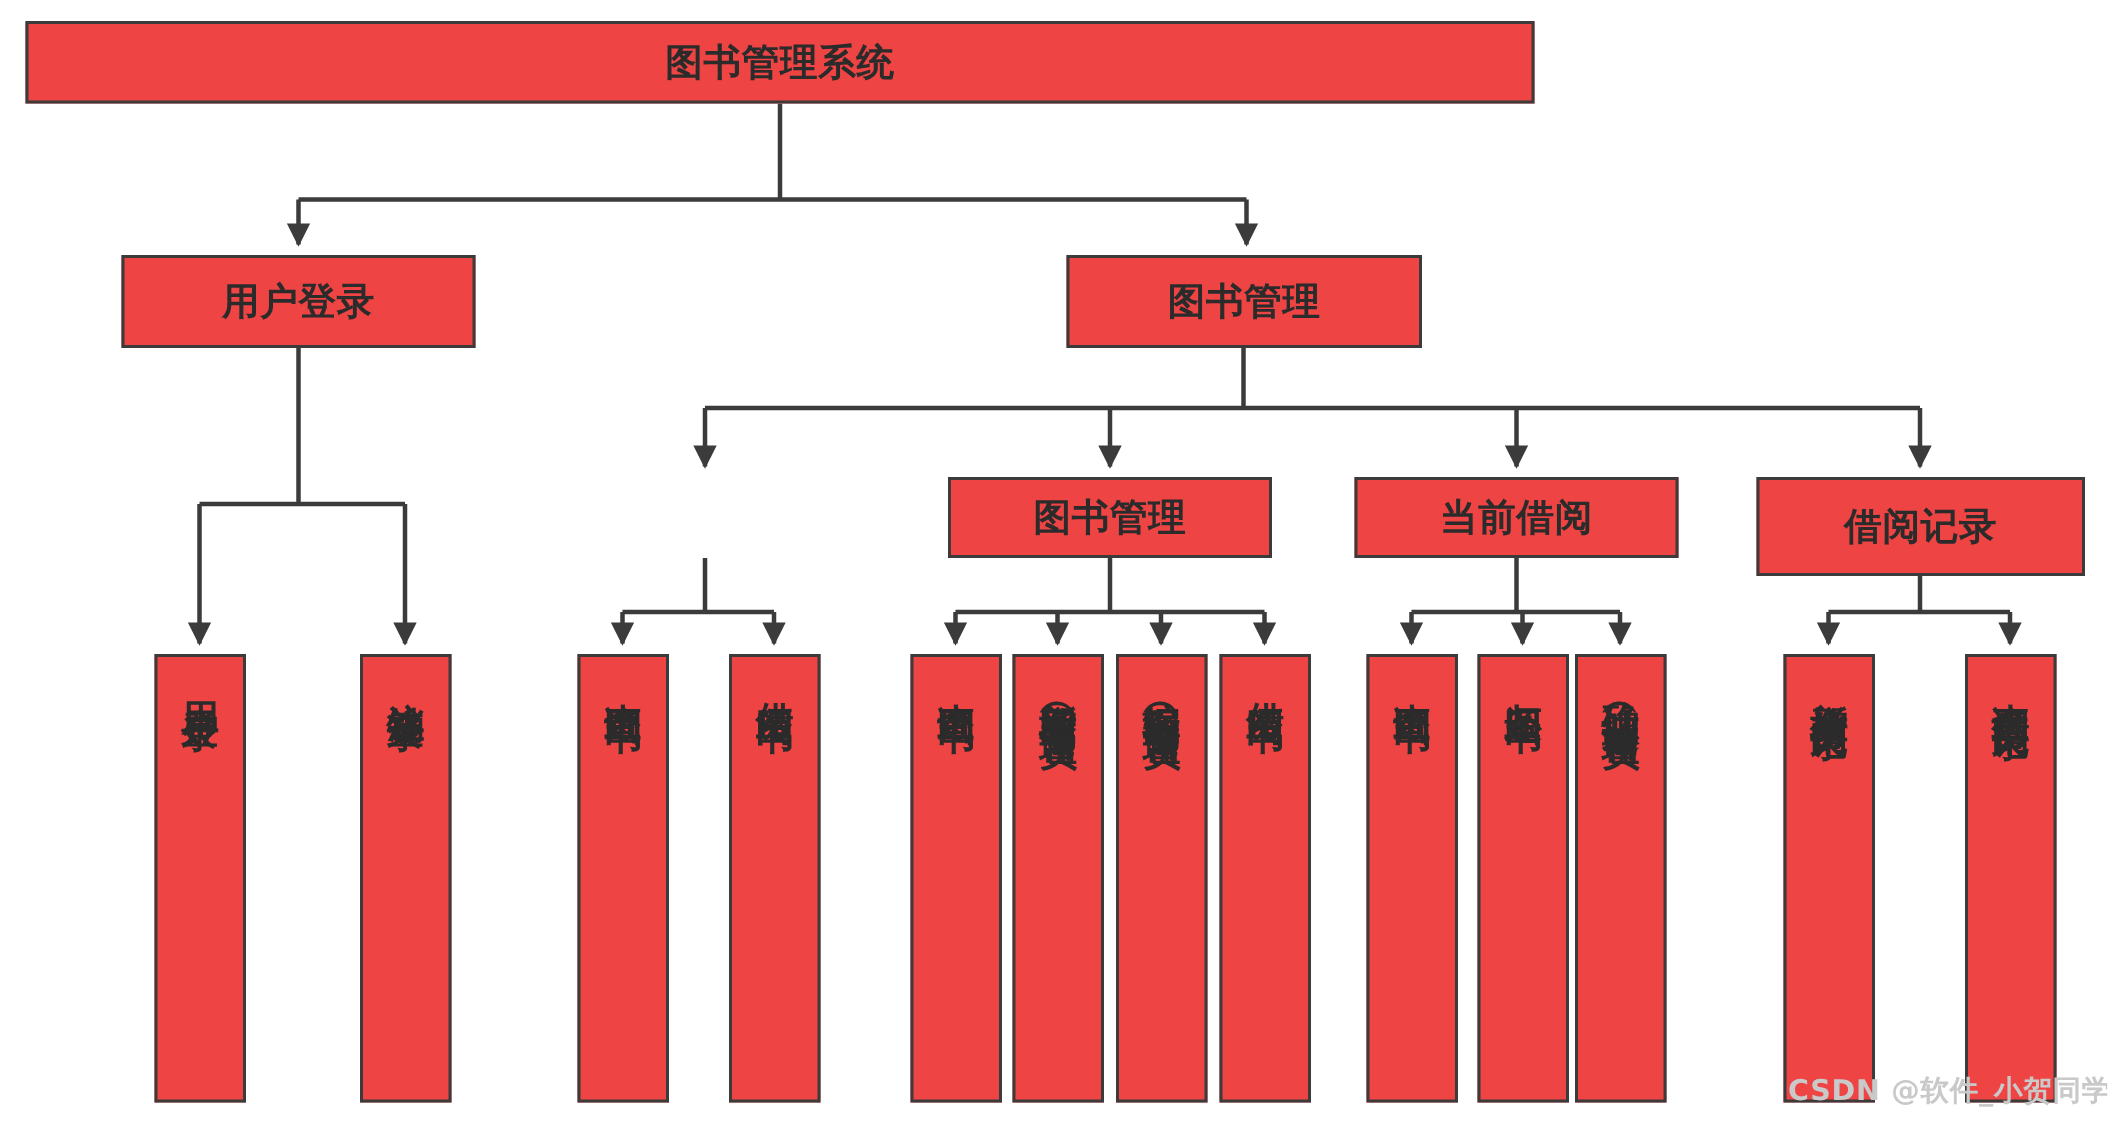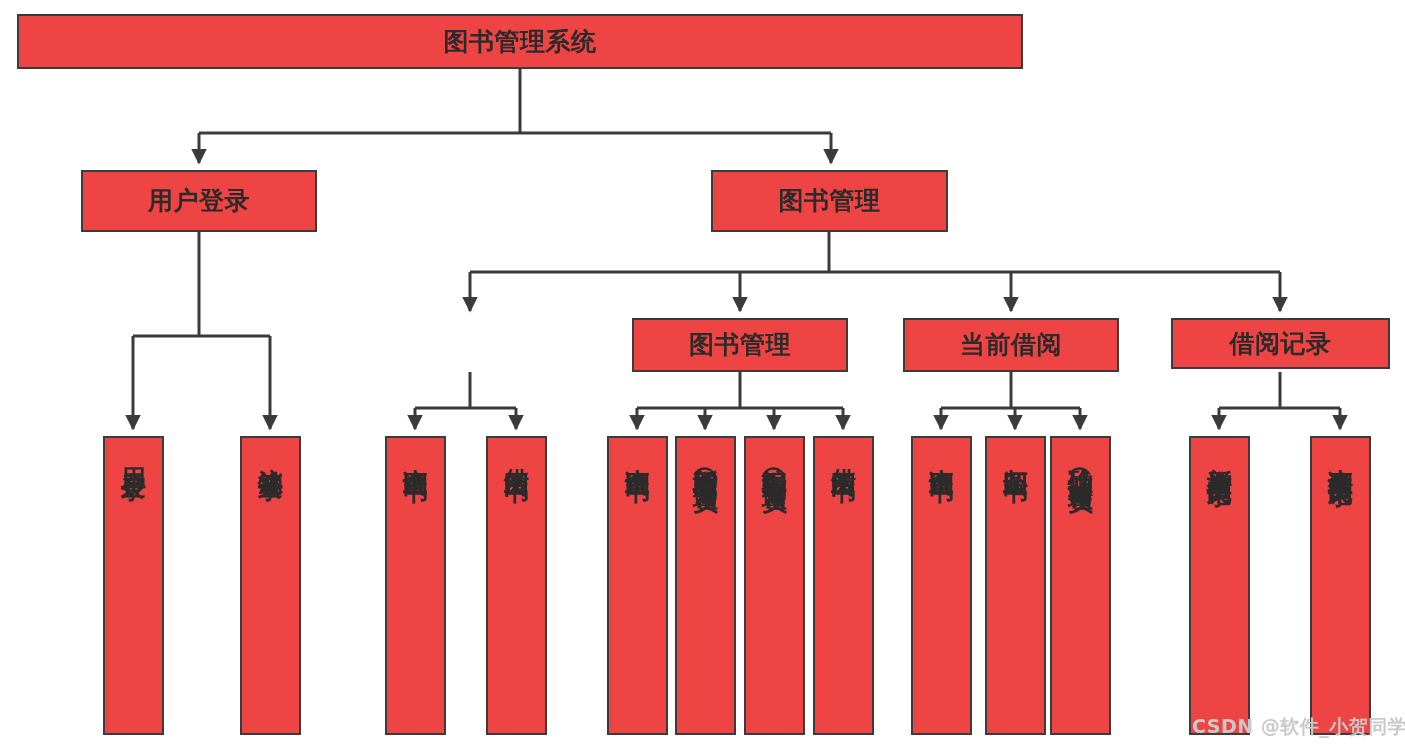--- a/index.html
+++ b/index.html
@@ -144,7 +144,7 @@
   <div class="node h" style="left:903px; top:318px; width:216px; height:54px;">
     <span class="label">当前借阅</span>
   </div>
-  <div class="node h" style="left:1171px; top:318px; width:219px; height:51px;">
+  <div class="node h" style="left:1171px; top:318px; width:219px; height:66px;">
     <span class="label">借阅记录</span>
   </div>
 

